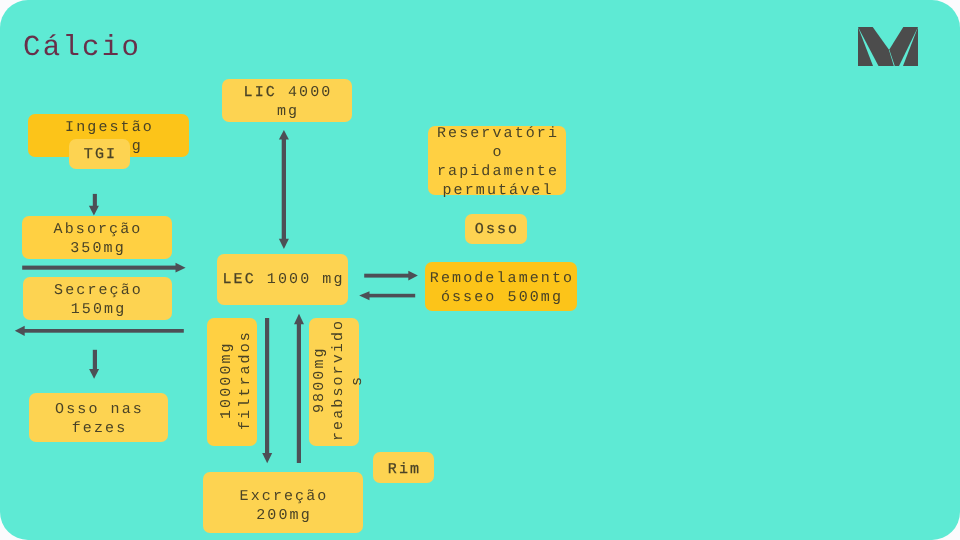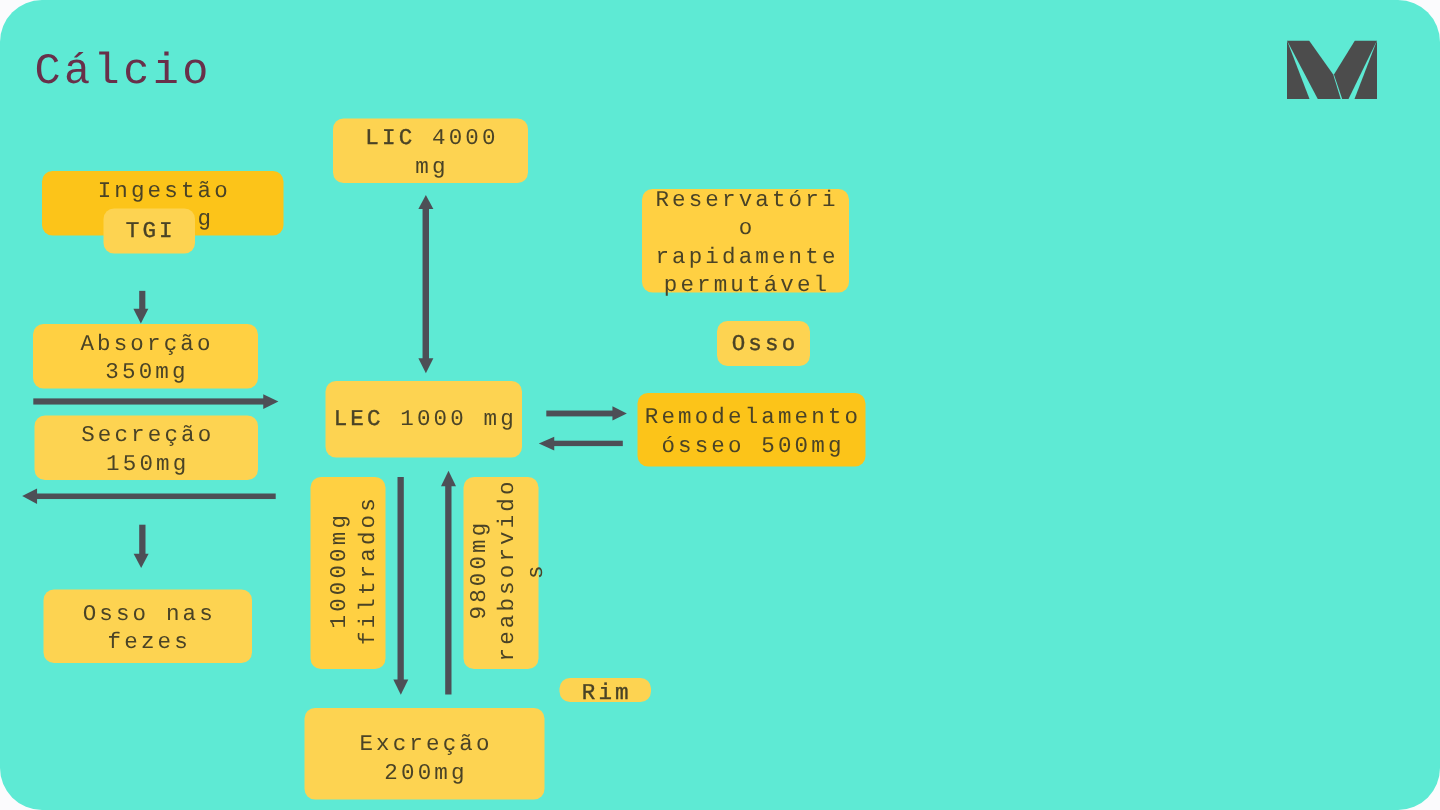--- a/index.html
+++ b/index.html
@@ -134,7 +134,7 @@
     <div style="width:128px;">Reservatório rapidamente permutável</div>
   </div>
 
-  <div class="box light one" style="left:478px;top:214px;width:62px;height:30px;">
+  <div class="box light one" style="left:465px;top:214px;width:62px;height:30px;">
     <span class="b">Osso</span>
   </div>
 

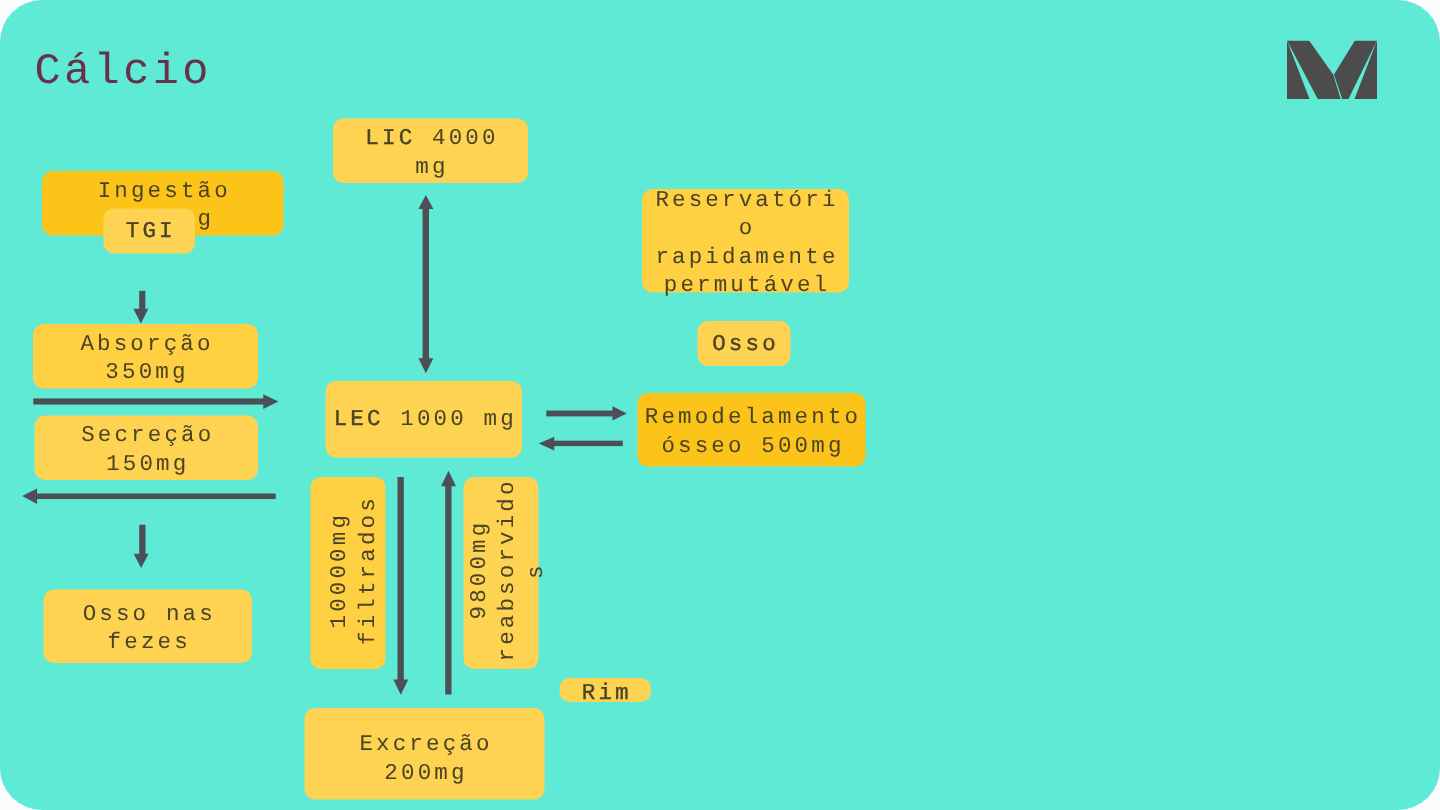--- a/index.html
+++ b/index.html
@@ -160,7 +160,7 @@
     </div>
   </div>
 
-  <div class="box light one rimshift" style="left:373px;top:452px;width:61px;height:16px;">
+  <div class="box light one rimshift" style="left:373px;top:452px;width:61px;height:31px;">
     <span class="b">Rim</span>
   </div>
 

